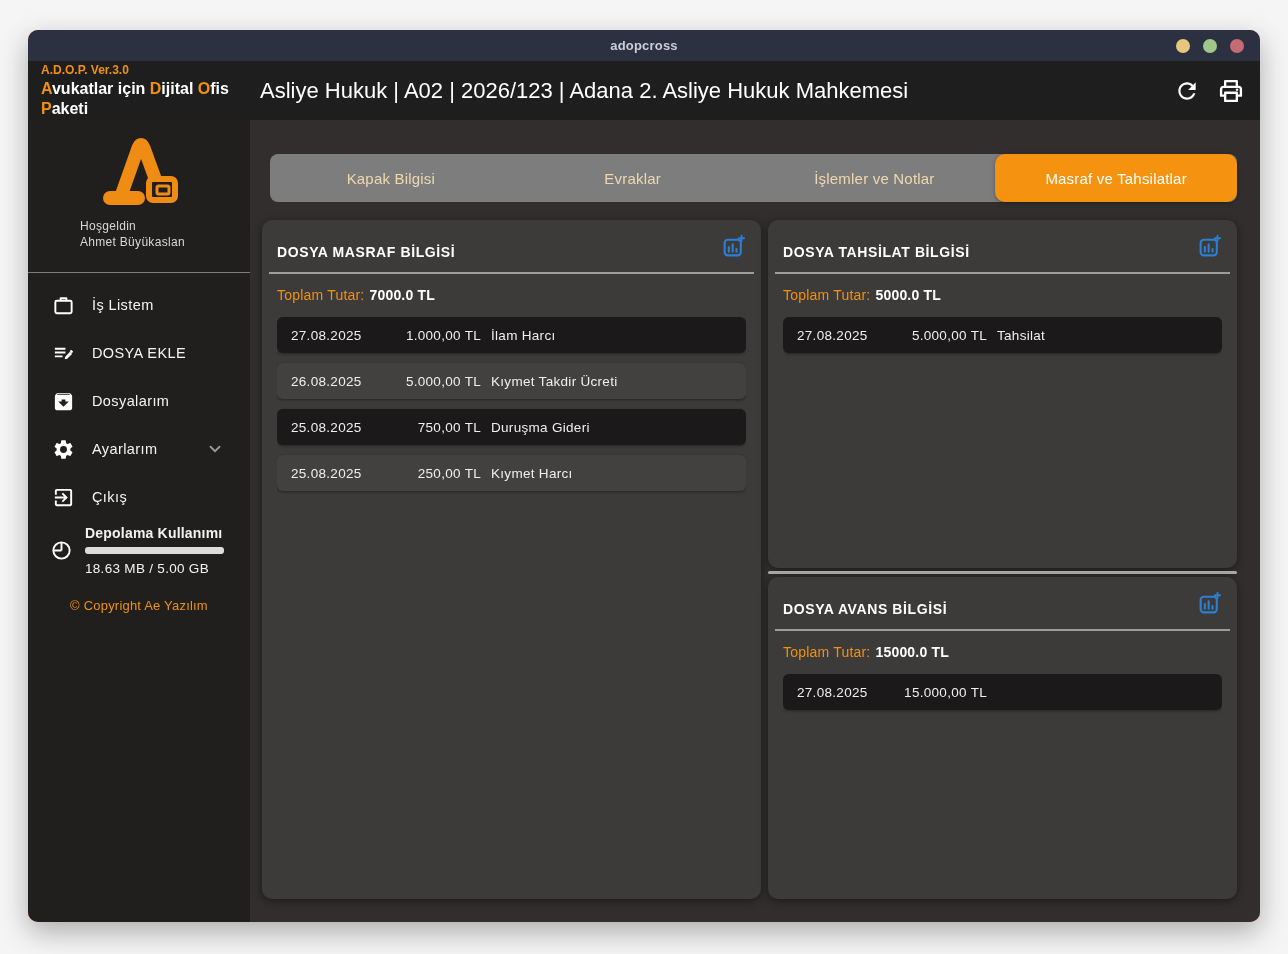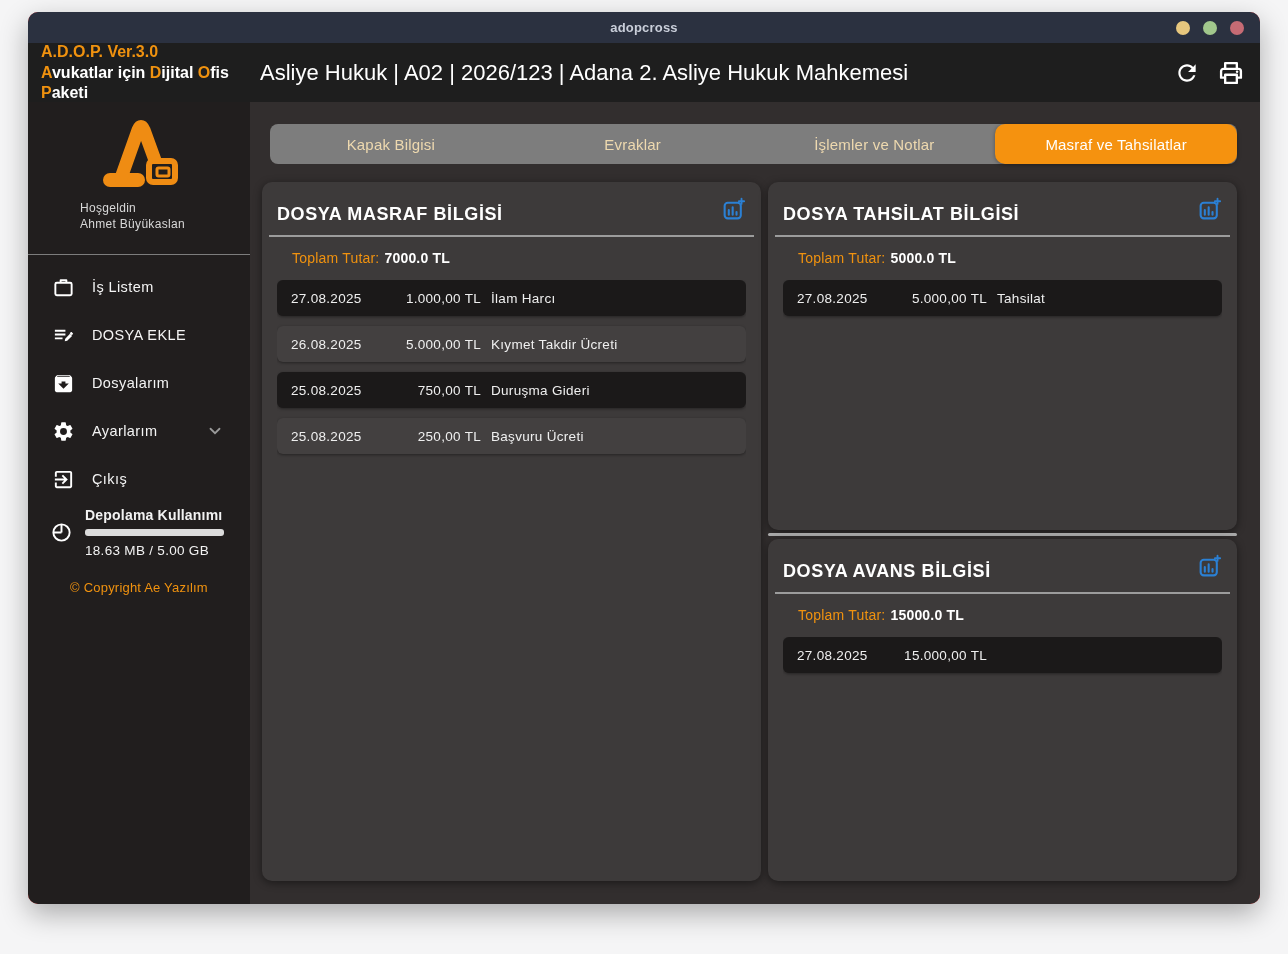--- a/index.html
+++ b/index.html
@@ -11,7 +11,7 @@
     -webkit-font-smoothing:antialiased;
   }
   .window{
-    position:absolute;left:28px;top:12px;width:1232px;height:892px;
+    position:absolute;left:28px;top:30px;width:1232px;height:892px;
     border-radius:10px;overflow:hidden;
     box-shadow:0 10px 28px rgba(0,0,0,.30);
     background:#ef4444;

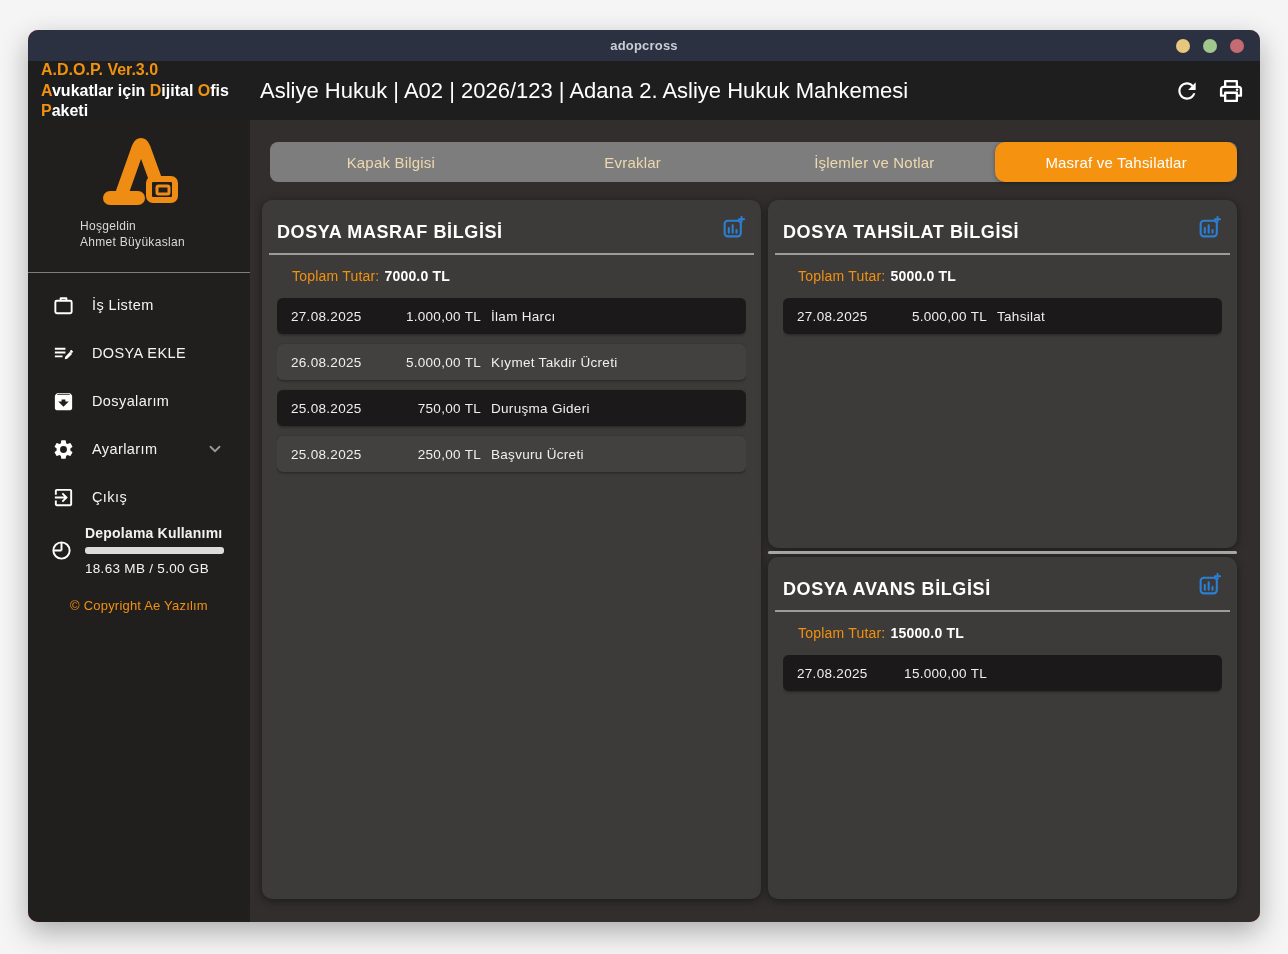--- a/index.html
+++ b/index.html
@@ -31,7 +31,7 @@
   
   .header{height:59px;background:#1e1e1e;display:flex;align-items:center;}
   .brand{width:222px;flex-shrink:0;padding-left:13px;box-sizing:border-box;line-height:1.25;}
-  .brand-l1{font-size:16px;font-weight:bold;color:#f0920f;}
+  .brand-l1{font-size:12px;font-weight:bold;color:#f0920f;}
   .brand-l2{font-size:16px;font-weight:bold;color:#ffffff;margin-top:1px;}
   .brand-l2 .init{color:#f0920f;}
   .case-title{flex:1;font-size:22px;color:#ffffff;margin-left:10px;white-space:nowrap;overflow:hidden;}

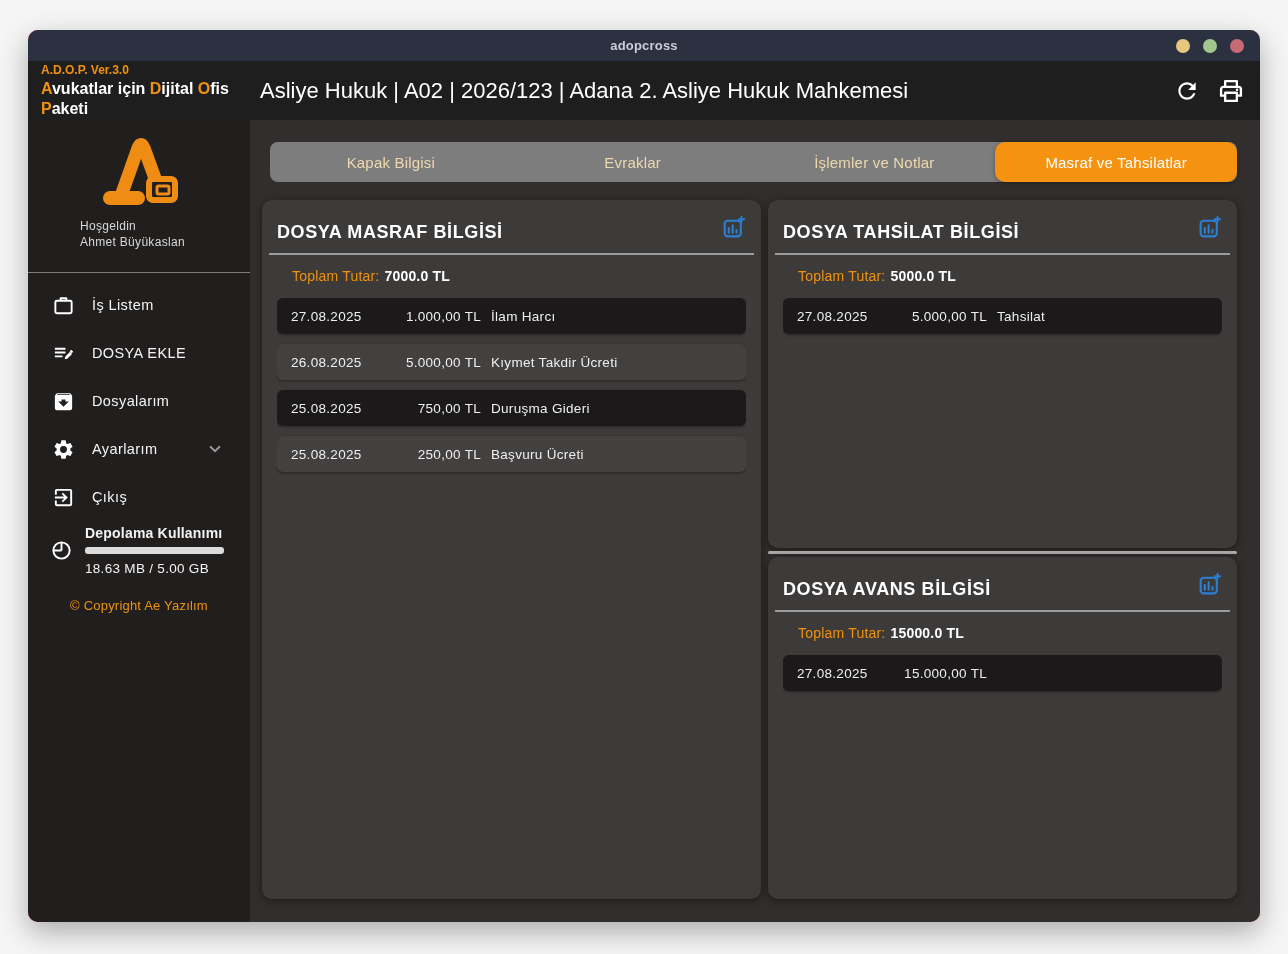--- a/index.html
+++ b/index.html
@@ -58,7 +58,7 @@
   .copyright{margin-top:22px;text-align:center;font-size:13px;color:#f0920f;letter-spacing:.2px;}
   
   .main{flex:1;background:#322e2e;box-sizing:border-box;padding:22px 23px 23px 12px;display:flex;flex-direction:column;min-width:0;}
-  .tabbar{height:40px;background:#7d7d7d;border-radius:8px;display:flex;margin:0 0 18px 8px;flex-shrink:0;}
+  .tabbar{height:48px;background:#7d7d7d;border-radius:8px;display:flex;margin:12px 0 18px 8px;flex-shrink:0;}
   .tab{flex:1;display:flex;align-items:center;justify-content:center;font-size:15px;color:#eed9af;cursor:pointer;letter-spacing:.2px;}
   .tab.active{background:#f5920f;color:#ffffff;border-radius:10px;font-weight:400;box-shadow:0 1px 4px rgba(0,0,0,.35);}
   .panels{flex:1;display:flex;gap:7px;min-height:0;}

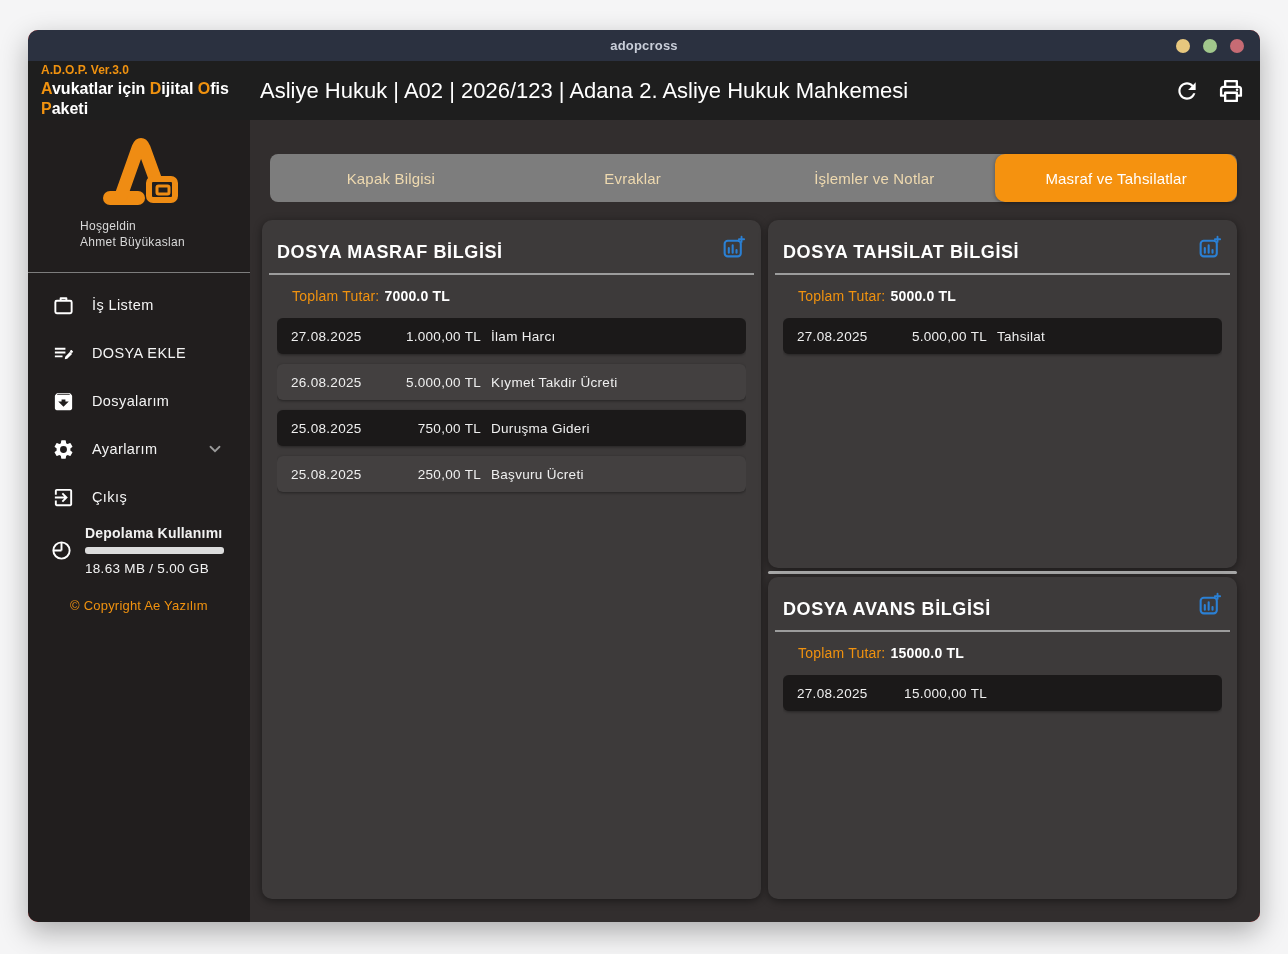--- a/index.html
+++ b/index.html
@@ -69,7 +69,7 @@
   .splitter{height:3px;background:#a9a9a9;border-radius:2px;margin:3px 0;cursor:row-resize;flex-shrink:0;}
   .panel-avans{flex:1;}
   .panel-head{display:flex;align-items:center;justify-content:space-between;margin:2px 0 8px;}
-  .panel-title{font-size:18px;font-weight:bold;color:#ffffff;letter-spacing:.6px;margin-top:8px;}
+  .panel-title{font-size:14px;font-weight:bold;color:#ffffff;letter-spacing:.6px;margin-top:8px;}
   .chart-btn{background:transparent;border:none;padding:0;cursor:pointer;color:#2b80d4;display:flex;}
   .panel-divider{border:none;border-top:2px solid #9c9c9c;margin:2px -8px 13px;}
   .total-line{font-size:14px;margin:0 0 14px 15px;letter-spacing:.2px;}

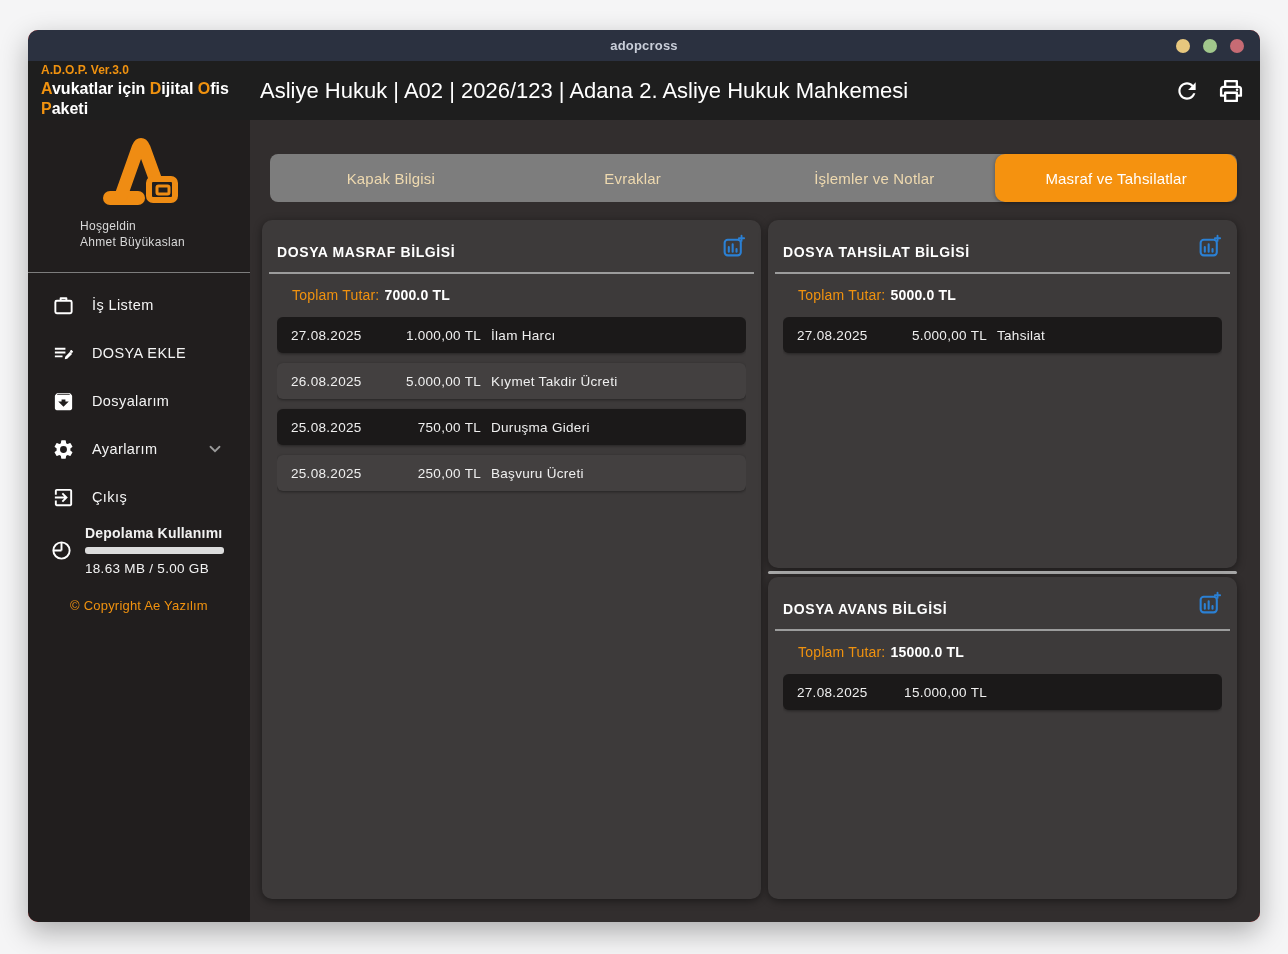--- a/index.html
+++ b/index.html
@@ -72,7 +72,7 @@
   .panel-title{font-size:14px;font-weight:bold;color:#ffffff;letter-spacing:.6px;margin-top:8px;}
   .chart-btn{background:transparent;border:none;padding:0;cursor:pointer;color:#2b80d4;display:flex;}
   .panel-divider{border:none;border-top:2px solid #9c9c9c;margin:2px -8px 13px;}
-  .total-line{font-size:14px;margin:0 0 14px 15px;letter-spacing:.2px;}
+  .total-line{font-size:14px;margin:0 0 14px 0;letter-spacing:.2px;}
   .total-label{color:#f0920f;}
   .total-value{color:#ffffff;font-weight:bold;margin-left:5px;}
   .rows{flex:1;overflow:hidden;}

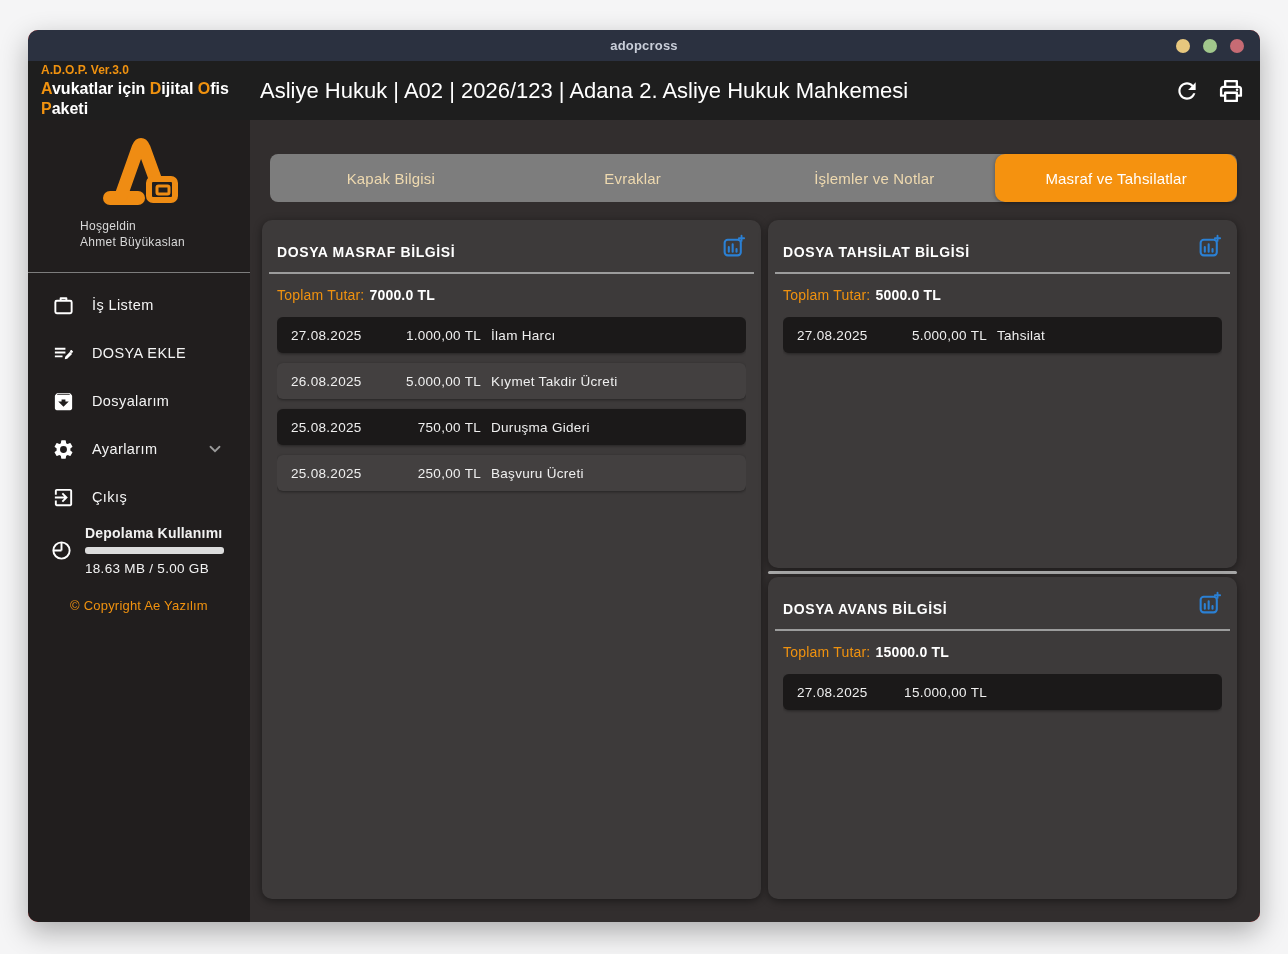--- a/index.html
+++ b/index.html
@@ -269,7 +269,7 @@
             <div class="row row-light">
               <span class="r-date">25.08.2025</span>
               <span class="r-amount">250,00 TL</span>
-              <span class="r-desc">Başvuru Ücreti</span>
+              <span class="r-desc">Kıymet Harcı</span>
             </div>
           </div>
         </section>

